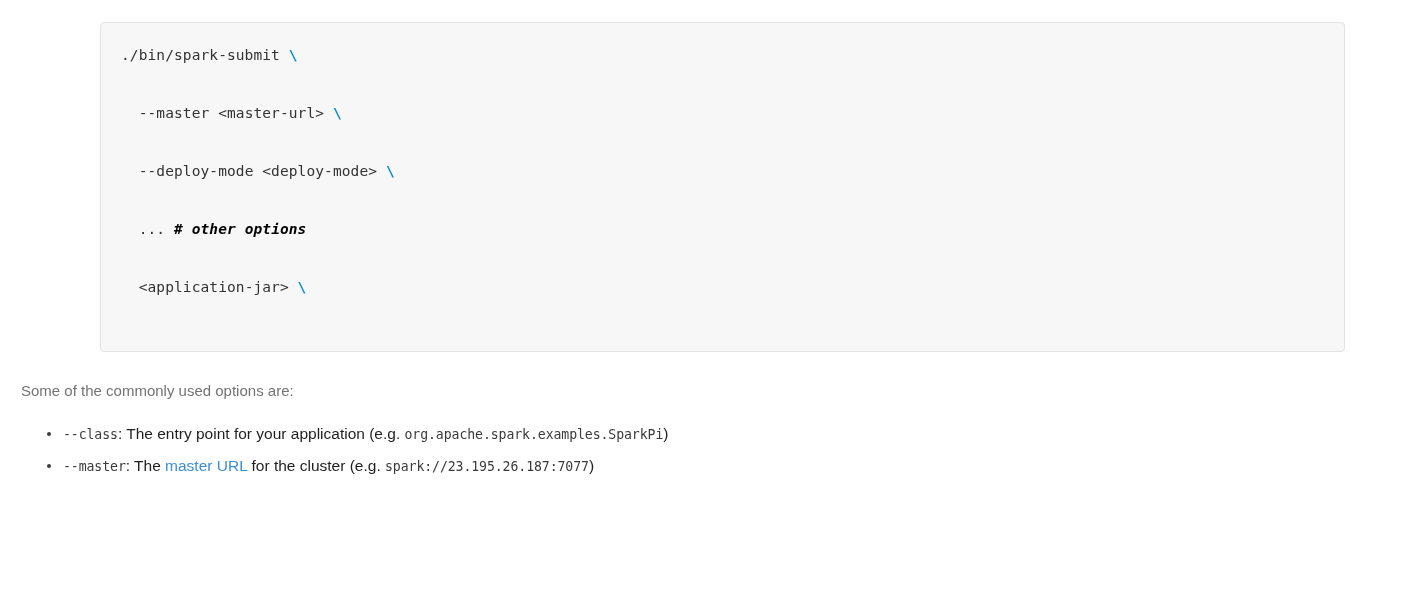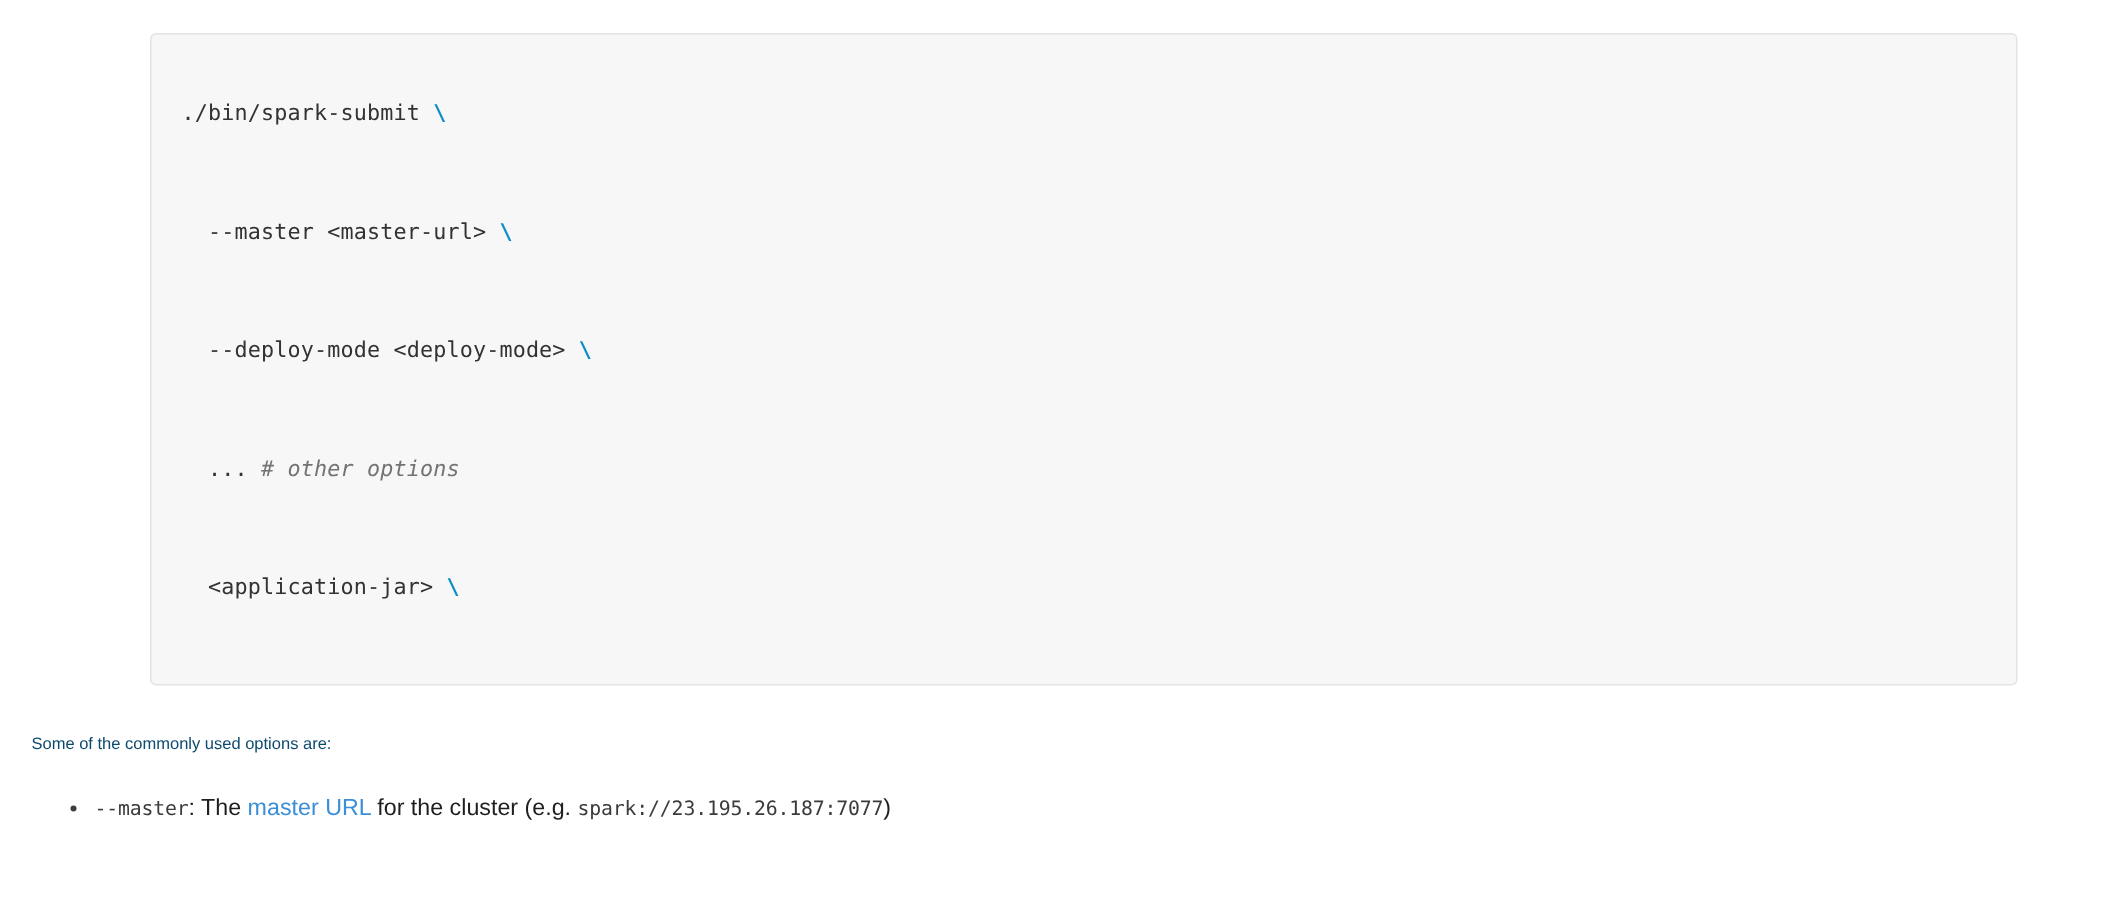--- a/index.html
+++ b/index.html
@@ -41,7 +41,7 @@
     white-space: pre;
     letter-spacing: 0.1px;
   }
-  .code-line { display: block; margin-top: 21px; }
+  .code-line { display: block; }
   .tok-cont { color: #0b8ec4; font-weight: bold; }
   .tok-comment { color: #737373; font-style: italic; }
 

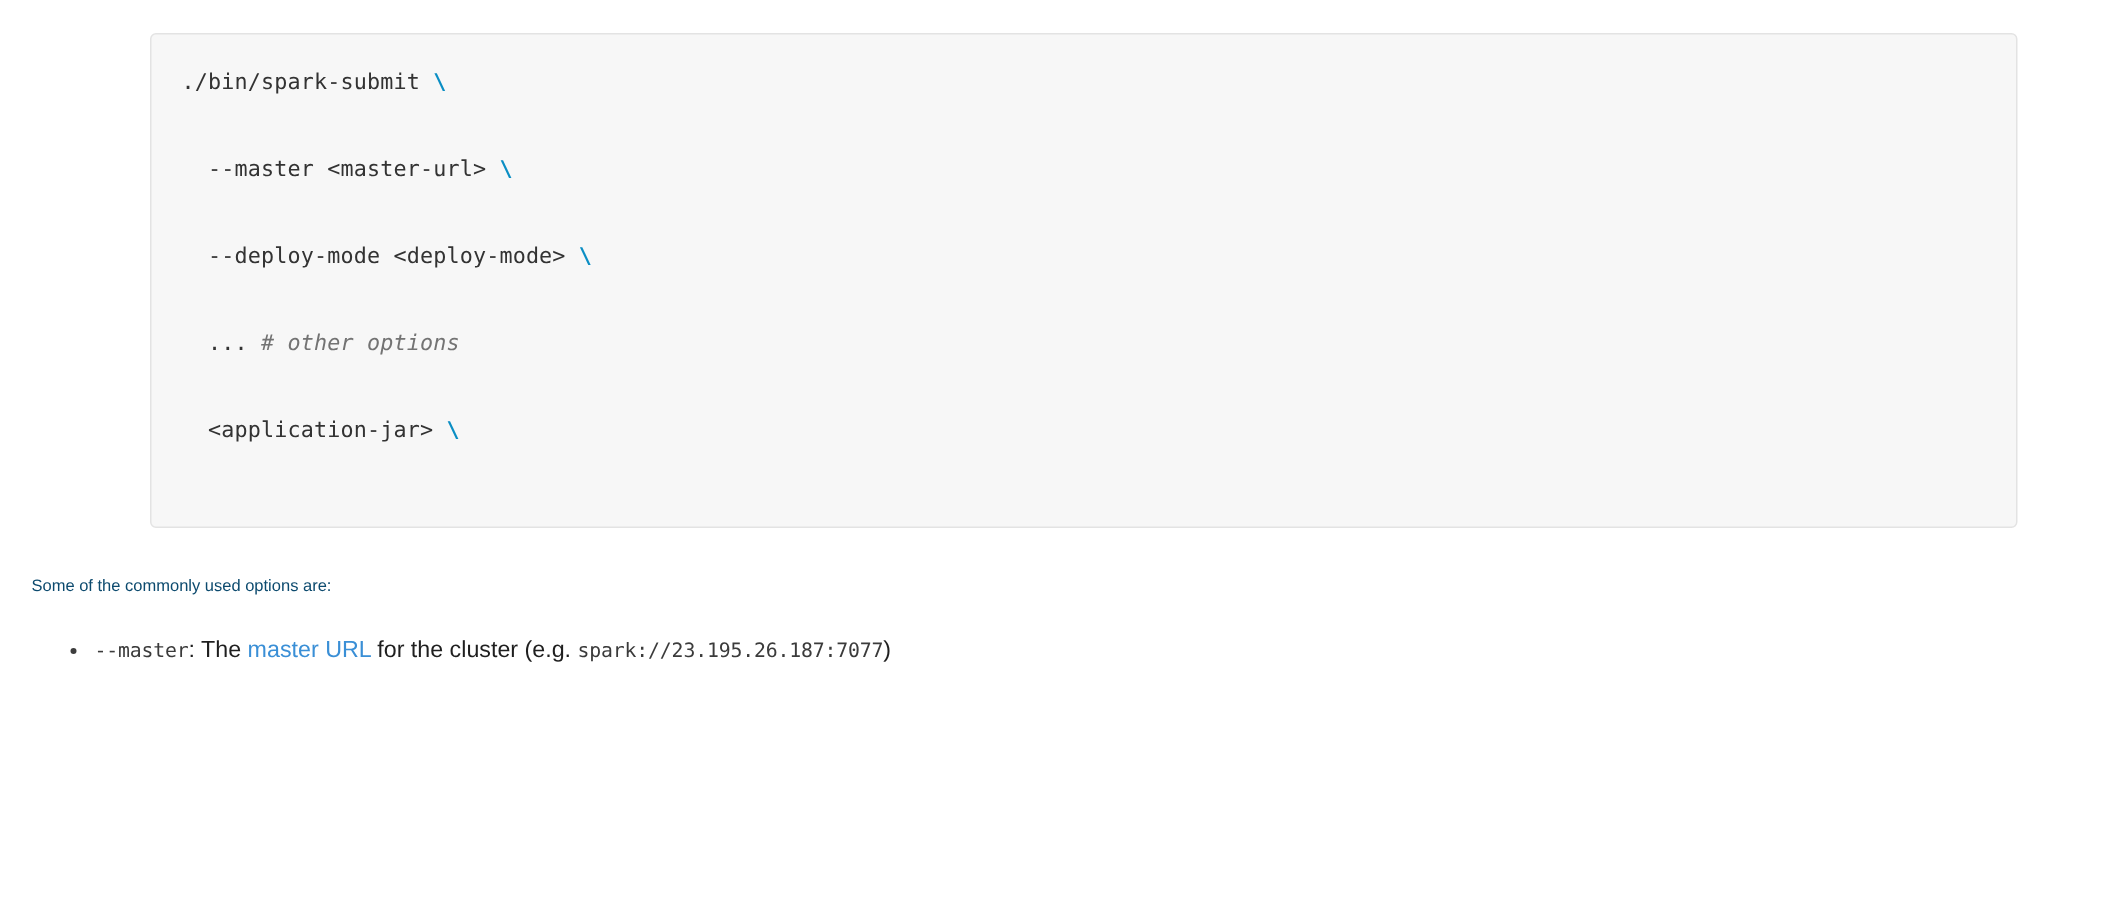--- a/index.html
+++ b/index.html
@@ -43,7 +43,7 @@
   }
   .code-line { display: block; }
   .tok-cont { color: #0b8ec4; font-weight: bold; }
-  .tok-comment { color: #737373; font-style: italic; }
+  .tok-comment { color: #000000; font-style: italic; font-weight: bold; }
 
   
   .lead {

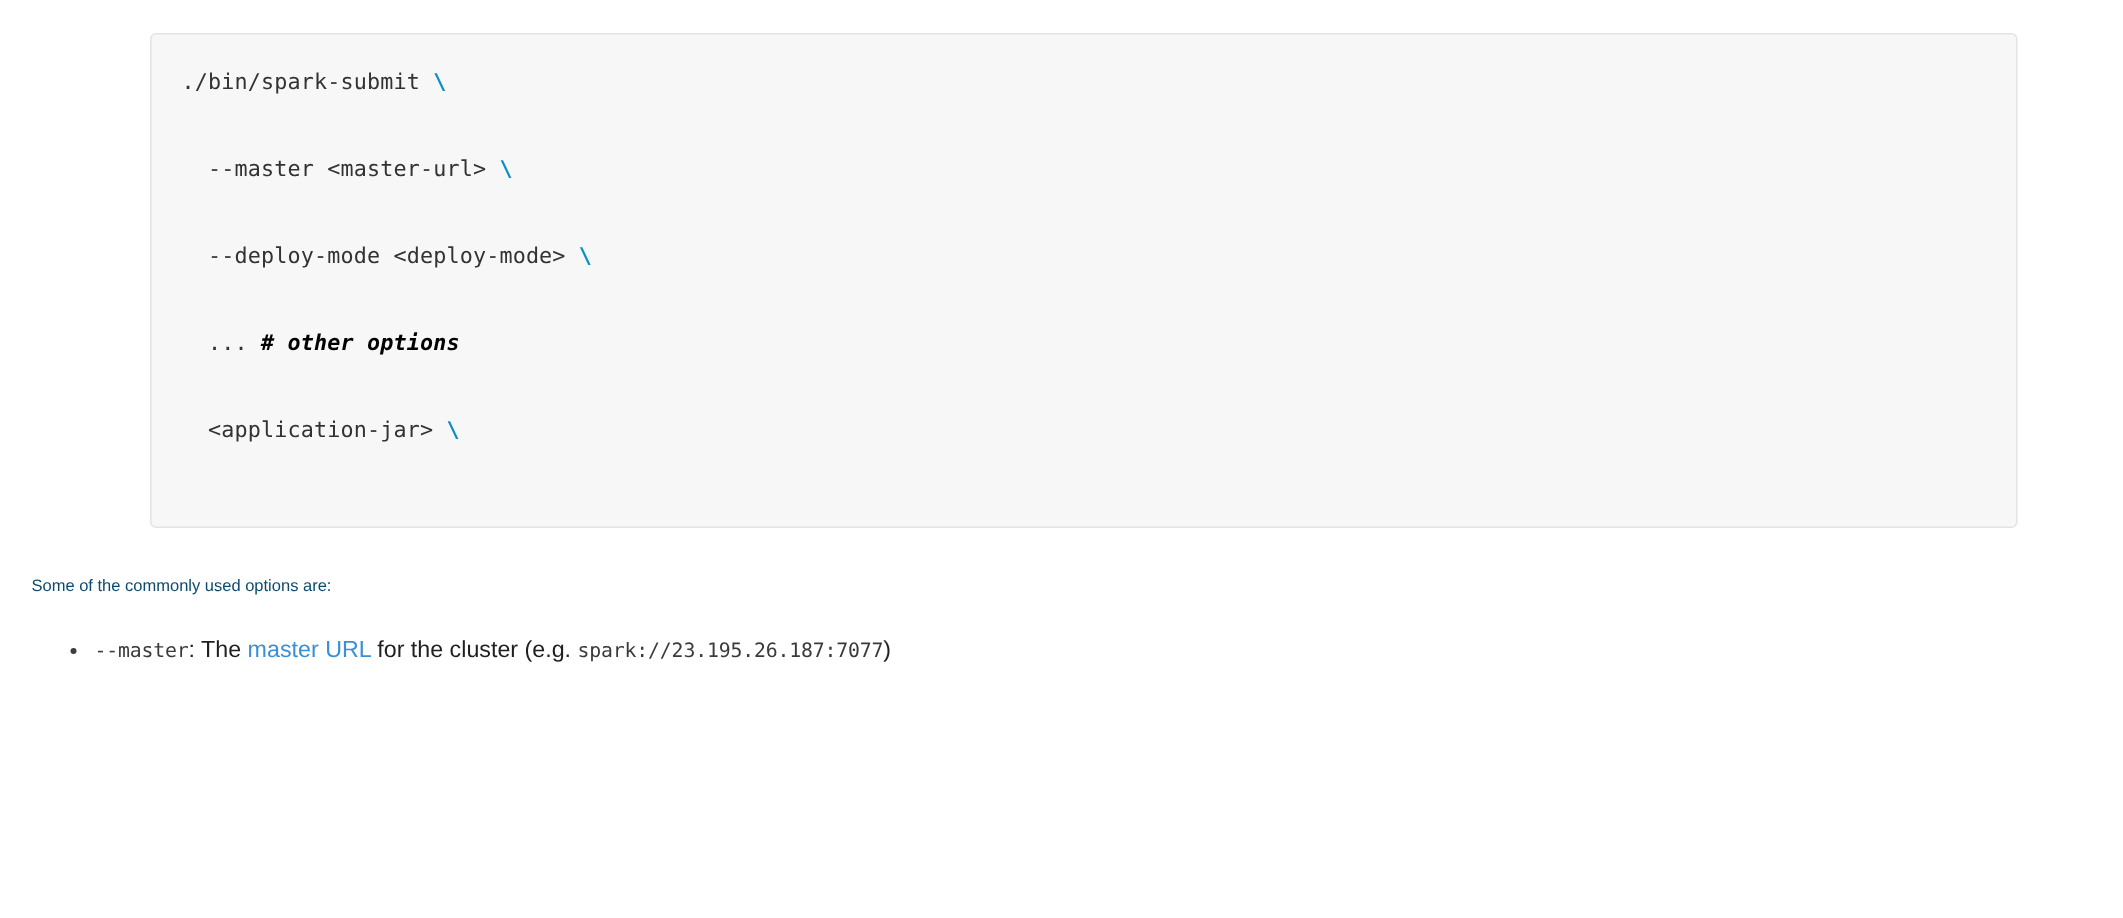--- a/index.html
+++ b/index.html
@@ -48,9 +48,9 @@
   
   .lead {
     margin: 28px 0 0 7px;
-    font-size: 11px;
+    font-size: 15px;
     line-height: 22px;
-    color: #0c4a6e;
+    color: #737373;
   }
 
   ul.options {

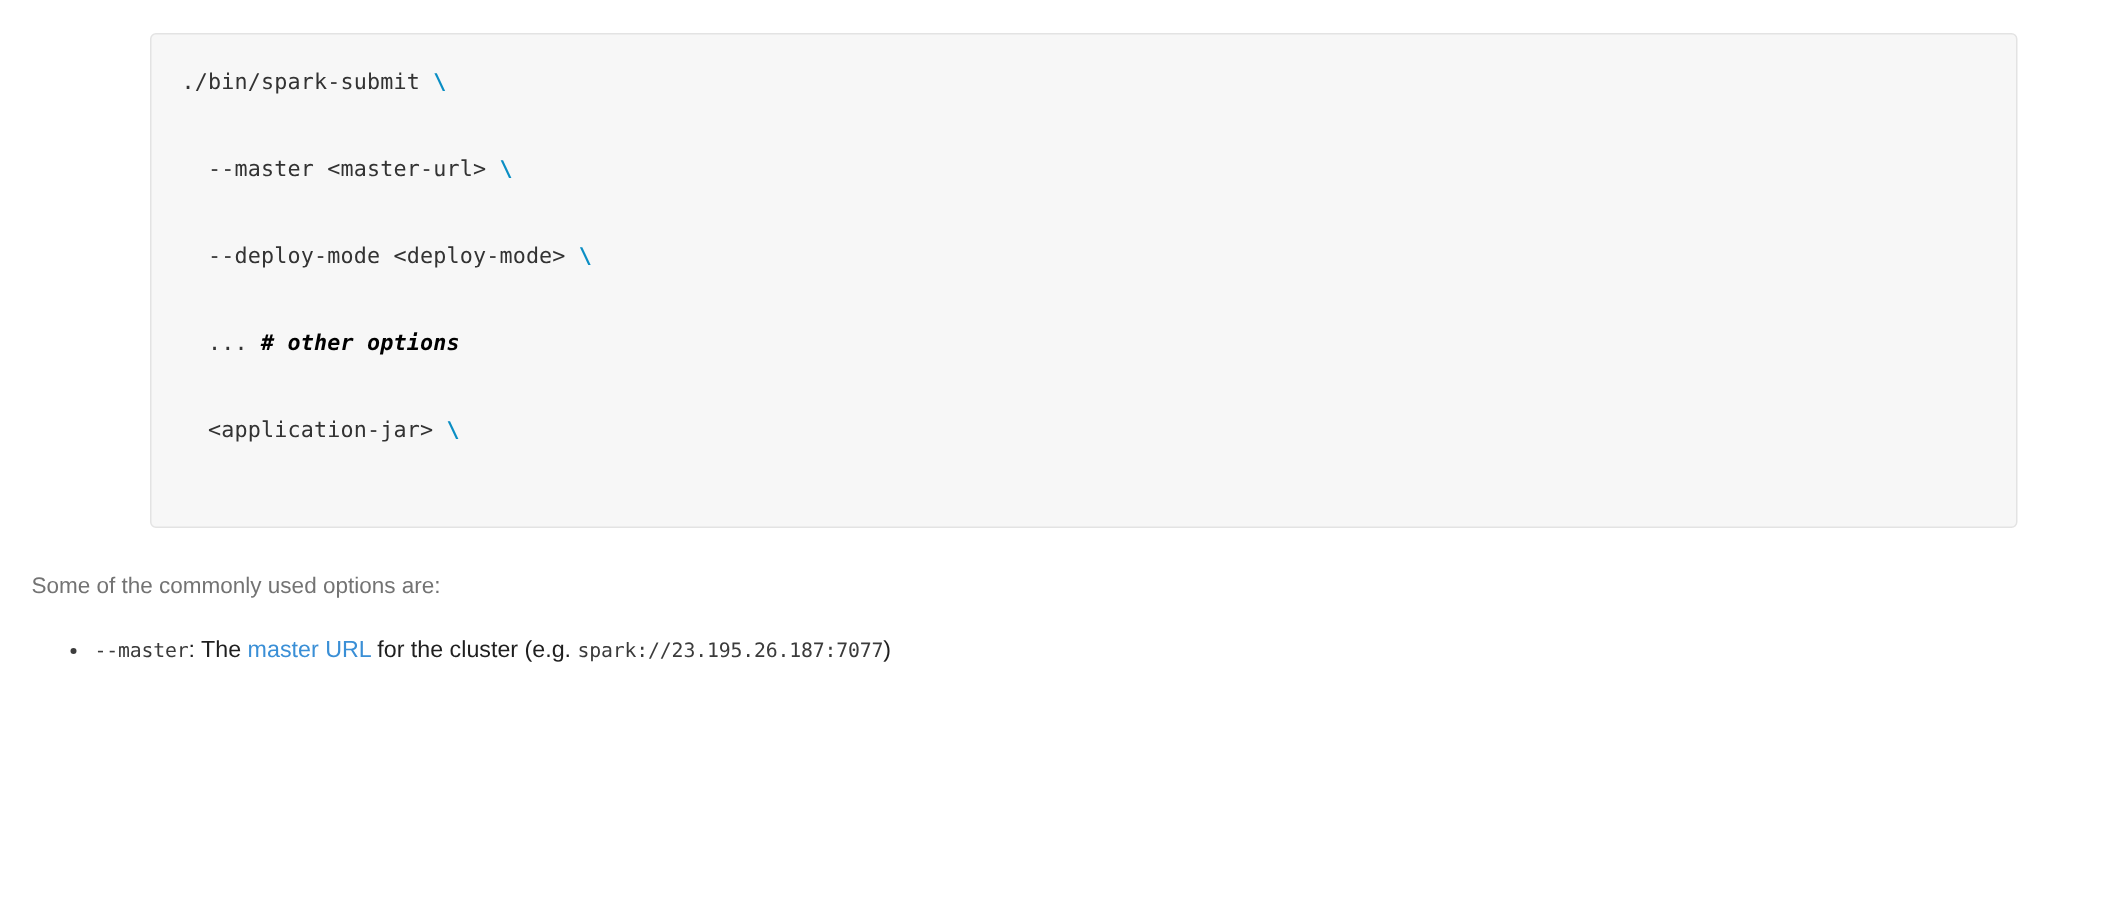--- a/index.html
+++ b/index.html
@@ -105,6 +105,7 @@
   <p class="lead">Some of the commonly used options are:</p>
 
   <ul class="options" id="options-list">
+      <li><span class="mono">--class</span><span>: The entry point for your application (e.g. </span><span class="mono">org.apache.spark.examples.SparkPi</span><span>)</span></li>
       <li><span class="mono">--master</span><span>: The </span><a class="link">master URL</a><span> for the cluster (e.g. </span><span class="mono">spark://23.195.26.187:7077</span><span>)</span></li>
     </ul>
 

